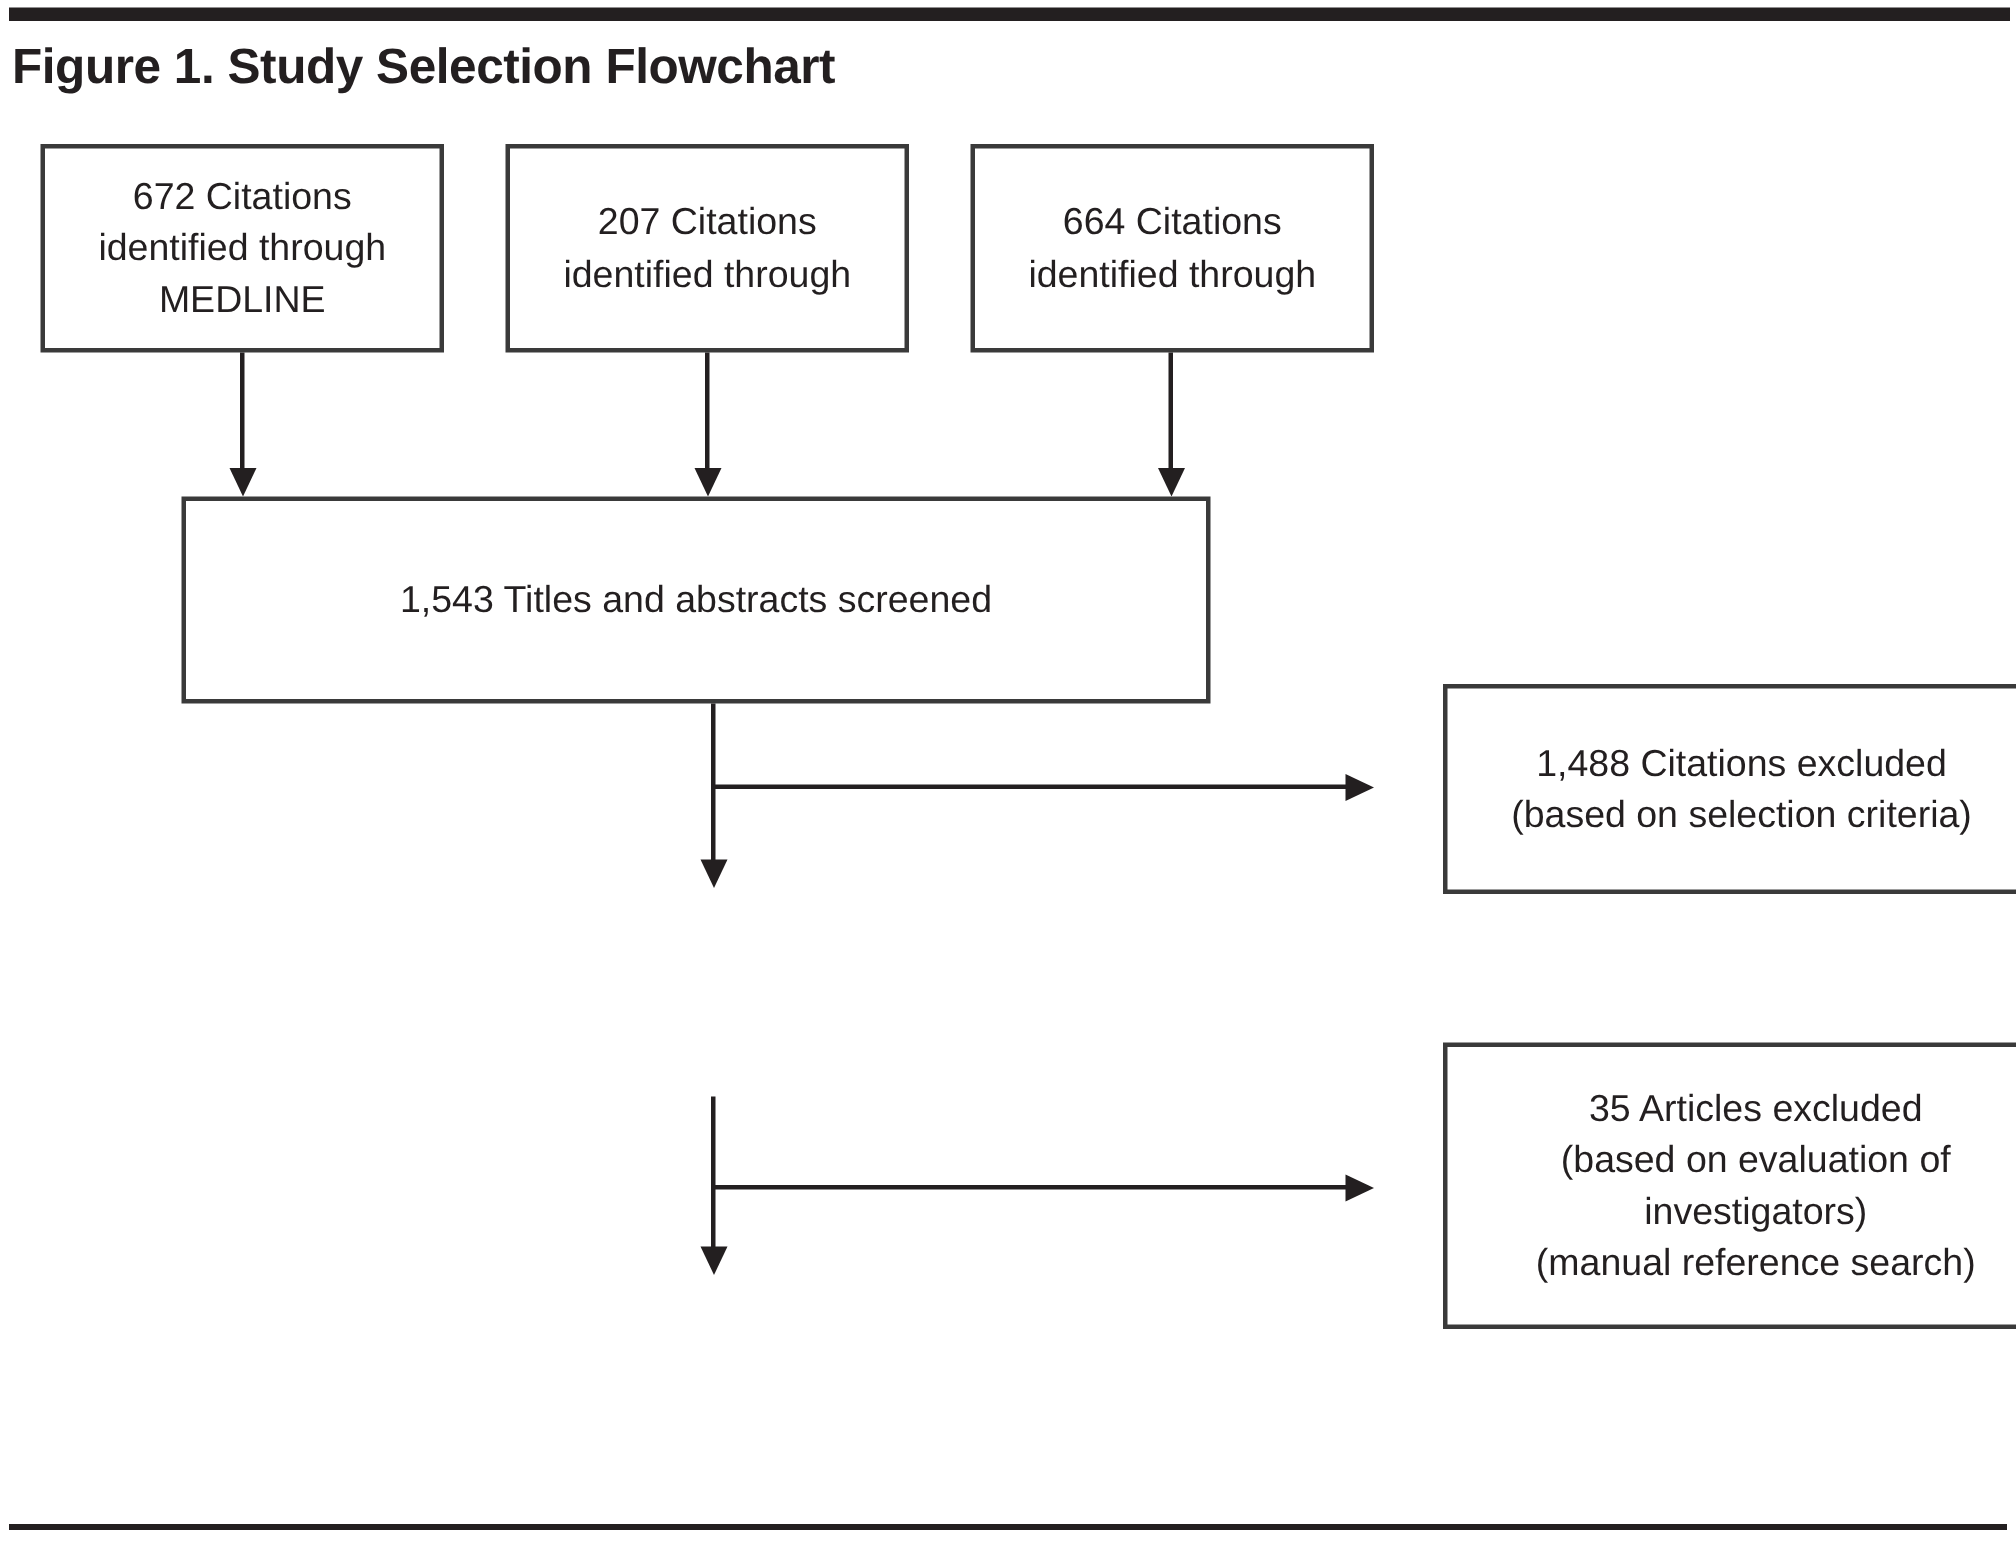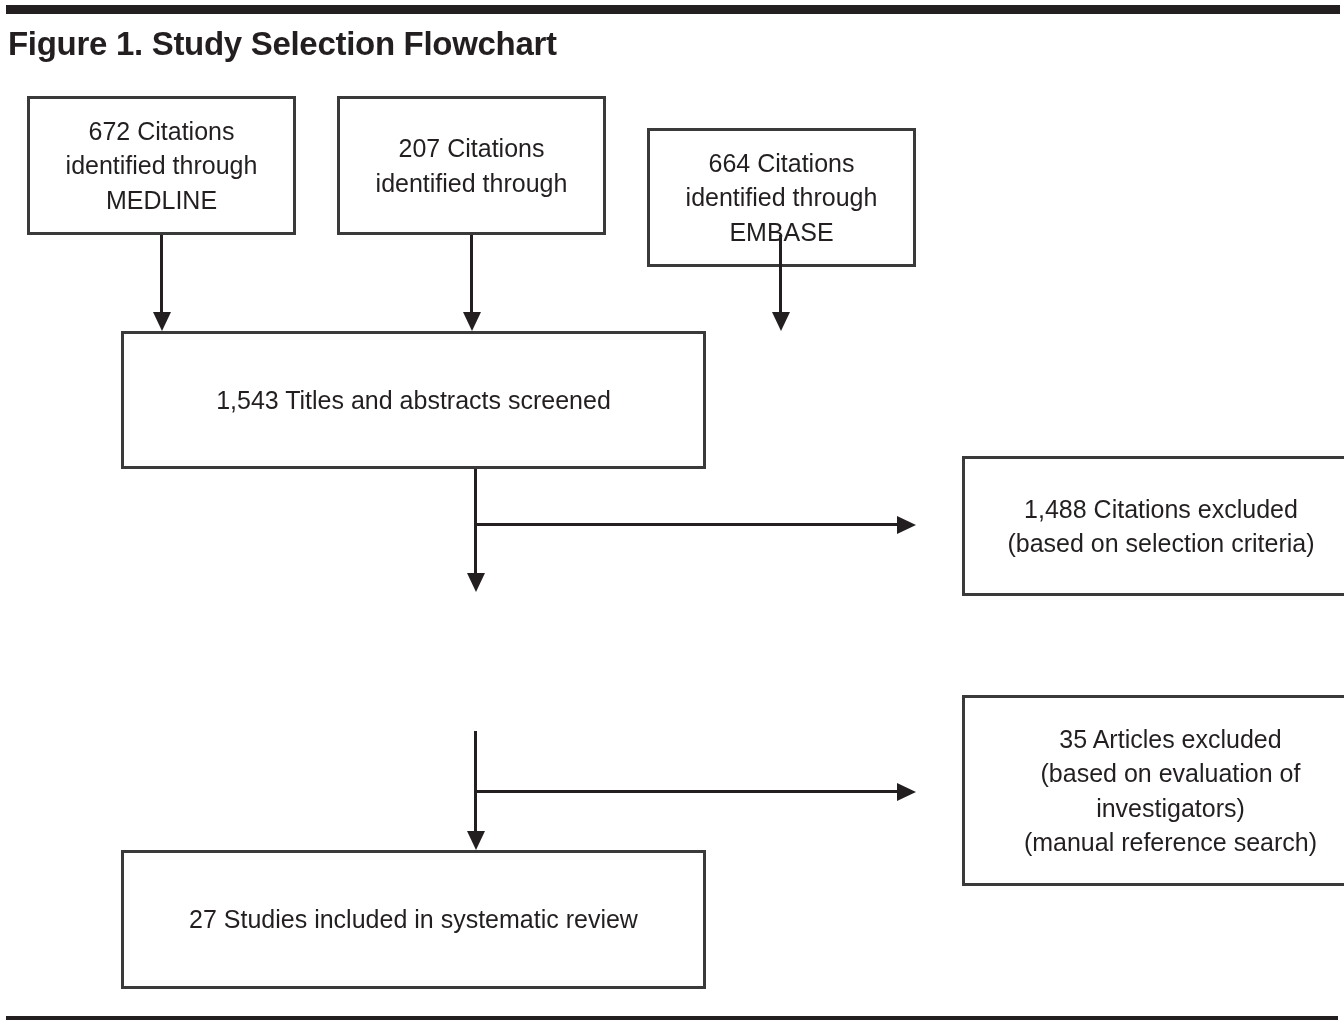--- a/index.html
+++ b/index.html
@@ -70,7 +70,7 @@
   .box-source   { width: 269px; height: 139px; top: 96px; }
   #box-medline  { left: 27px; }
   #box-psycinfo { left: 337px; }
-  #box-embase   { left: 647px; margin-top: 32px; }
+  #box-embase   { left: 647px; }
 
   .box-main { left: 121px; width: 585px; }
   #box-screened    { top: 331px;  height: 138px; }

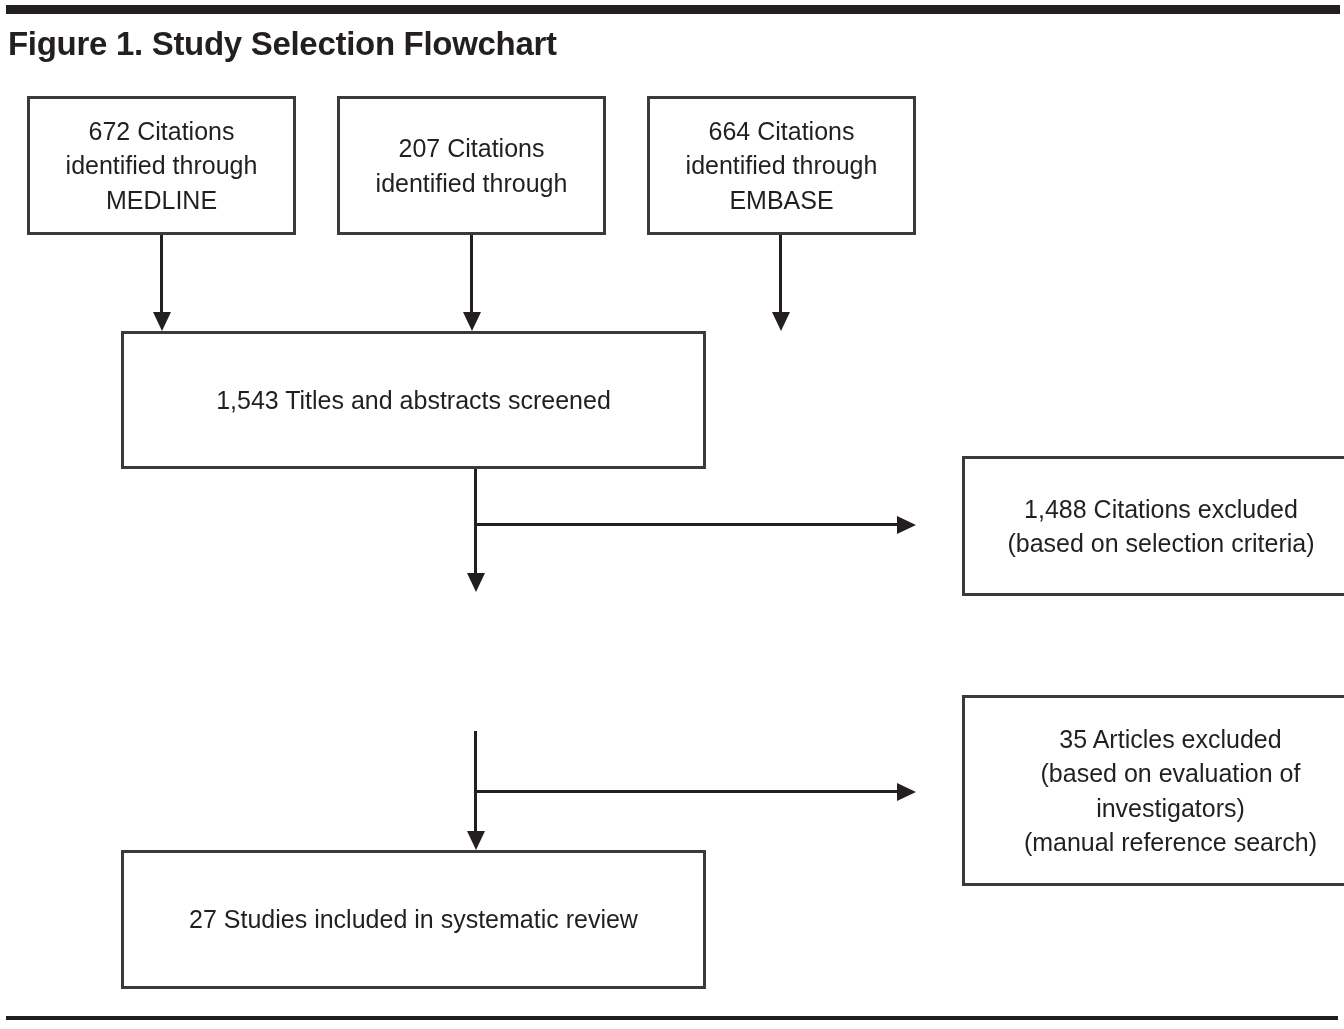--- a/index.html
+++ b/index.html
@@ -134,7 +134,6 @@
     <span class="lines">
       <span class="ln">664 Citations</span>
       <span class="ln">identified through</span>
-      <span class="ln">EMBASE</span>
     </span>
   </div>
 

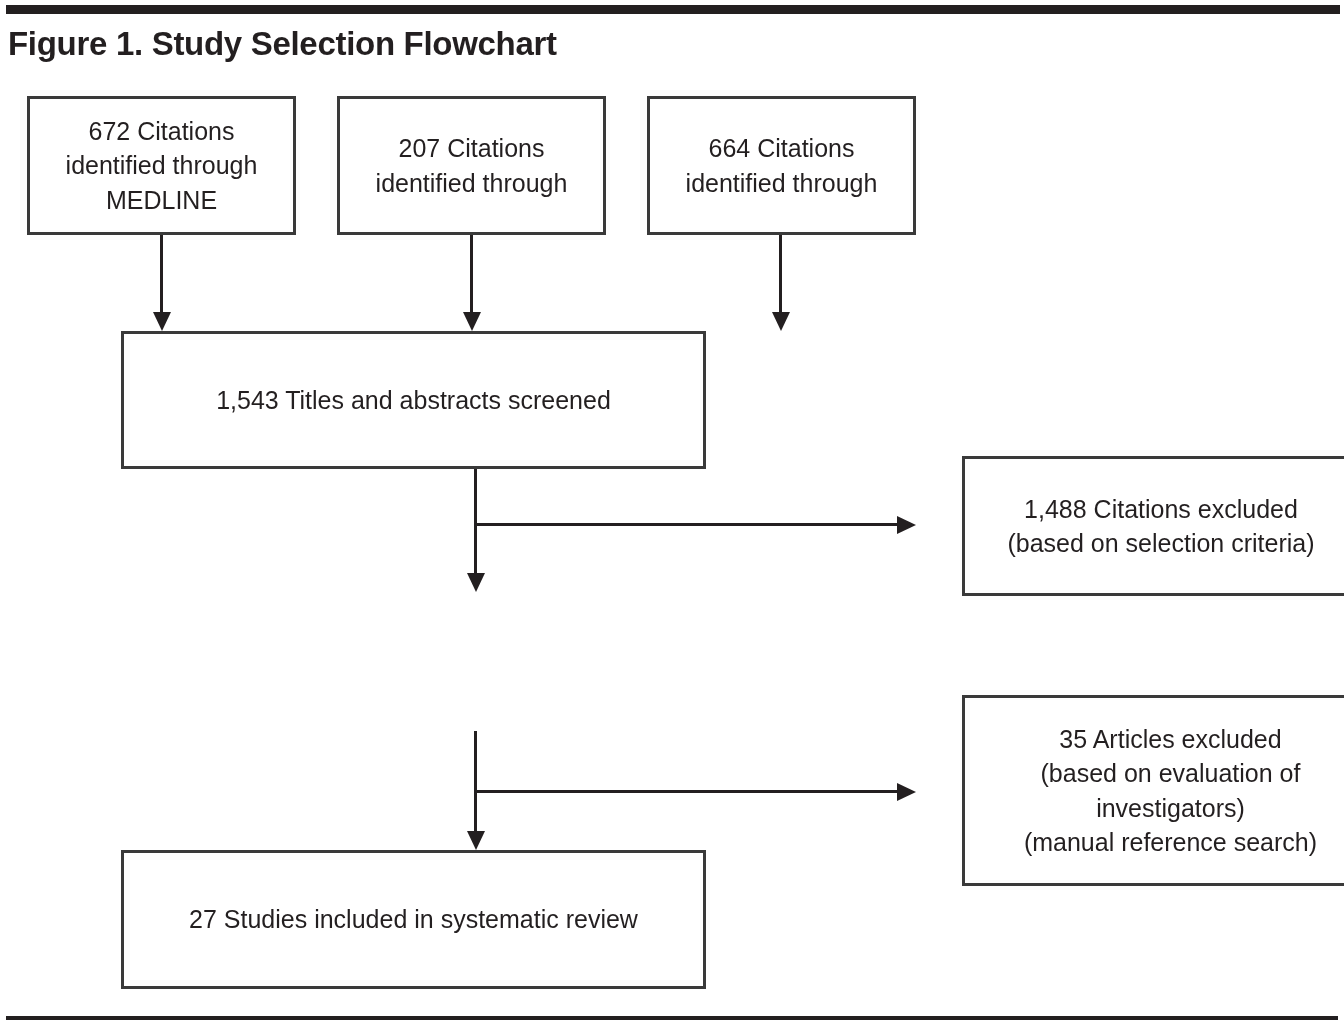--- a/index.html
+++ b/index.html
@@ -72,7 +72,7 @@
   #box-psycinfo { left: 337px; }
   #box-embase   { left: 647px; }
 
-  .box-main { left: 121px; width: 585px; }
+  .box-main { left: 121px; width: 686px; }
   #box-screened    { top: 331px;  height: 138px; }
   #box-fulltext    { top: 592px;  height: 139px; }
   #box-included    { top: 850px;  height: 139px; }

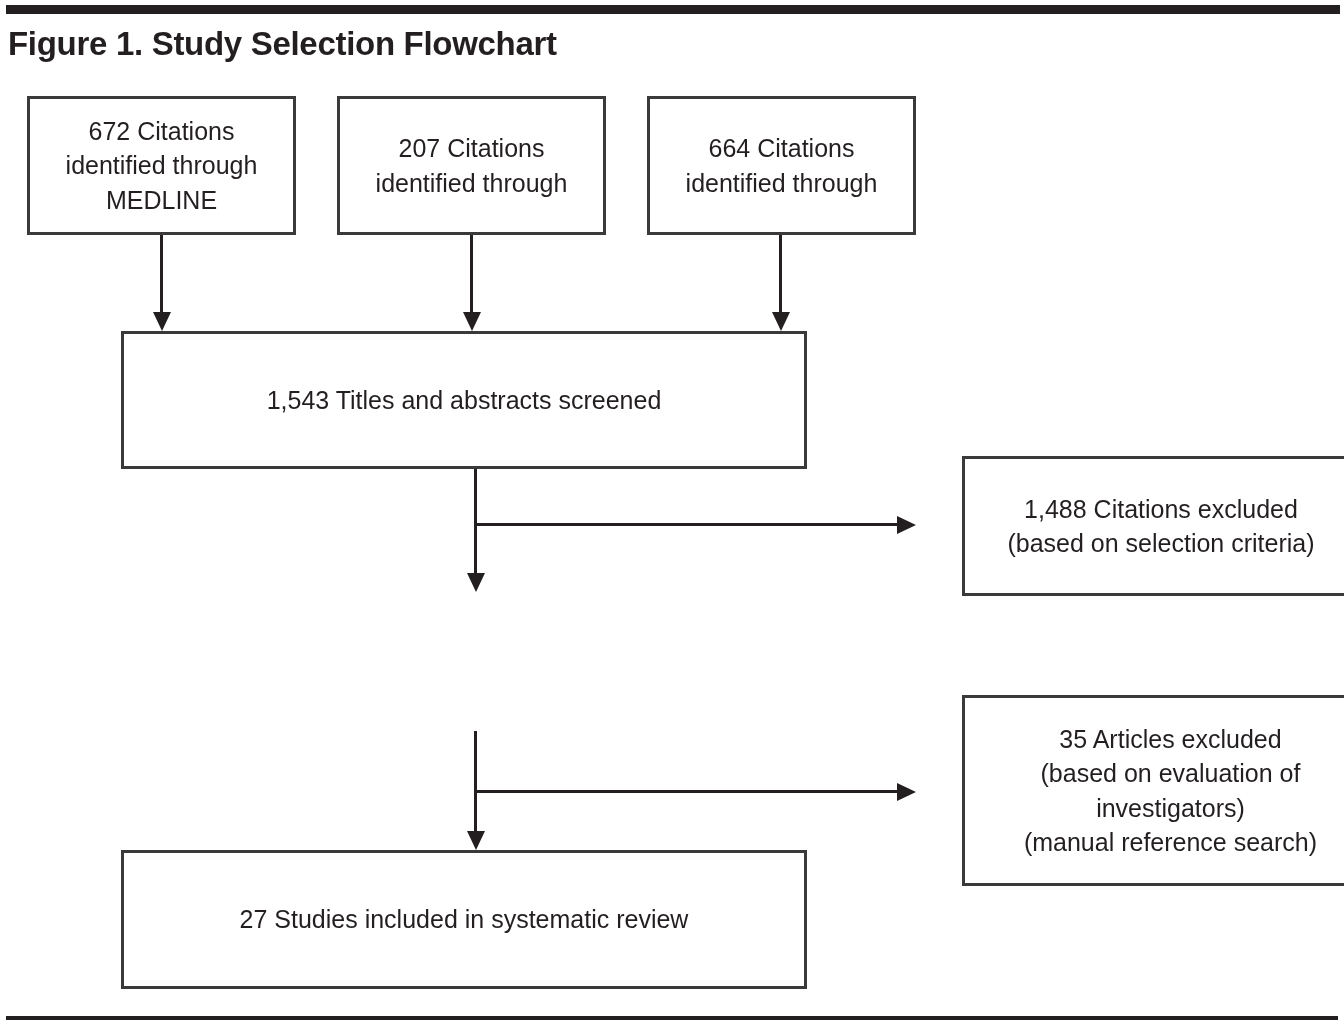--- a/index.html
+++ b/index.html
@@ -181,11 +181,6 @@
     </span>
   </div>
 
-  <div class="box box-main" id="box-included">
-    <span class="lines">
-      <span class="ln">27 Studies included in systematic review</span>
-    </span>
-  </div>
 
   <div class="rule-bottom"></div>
 

